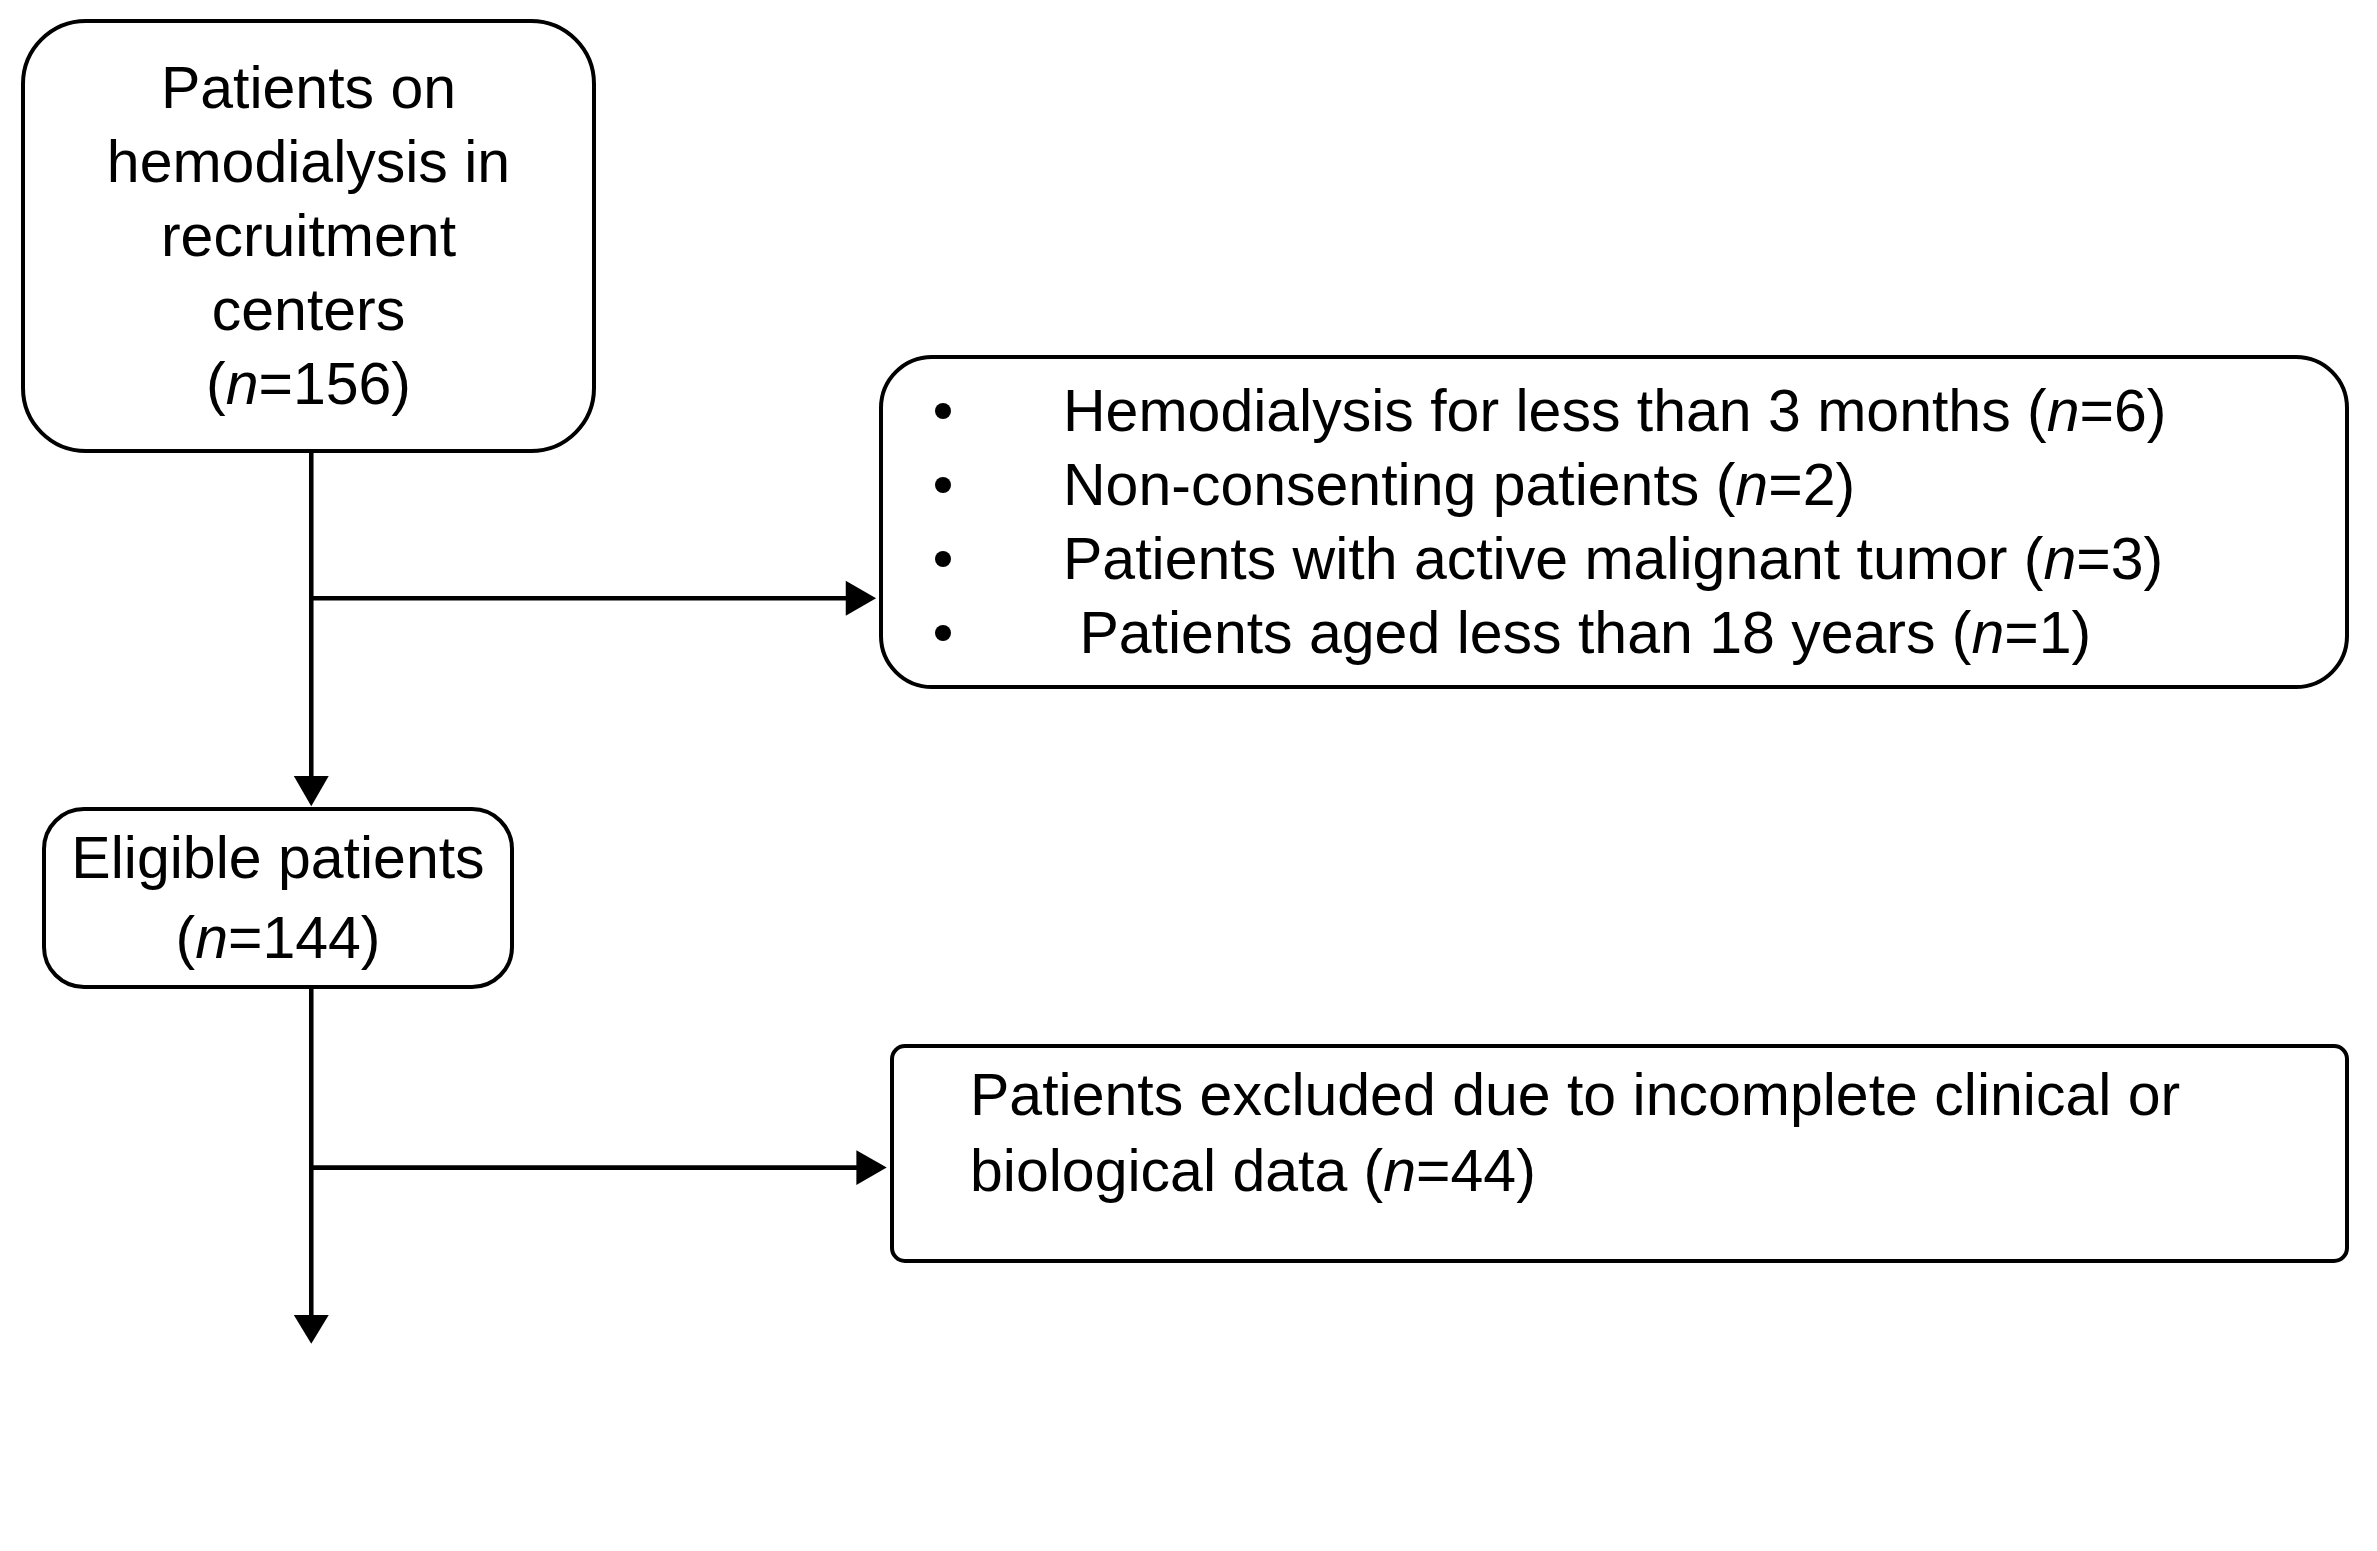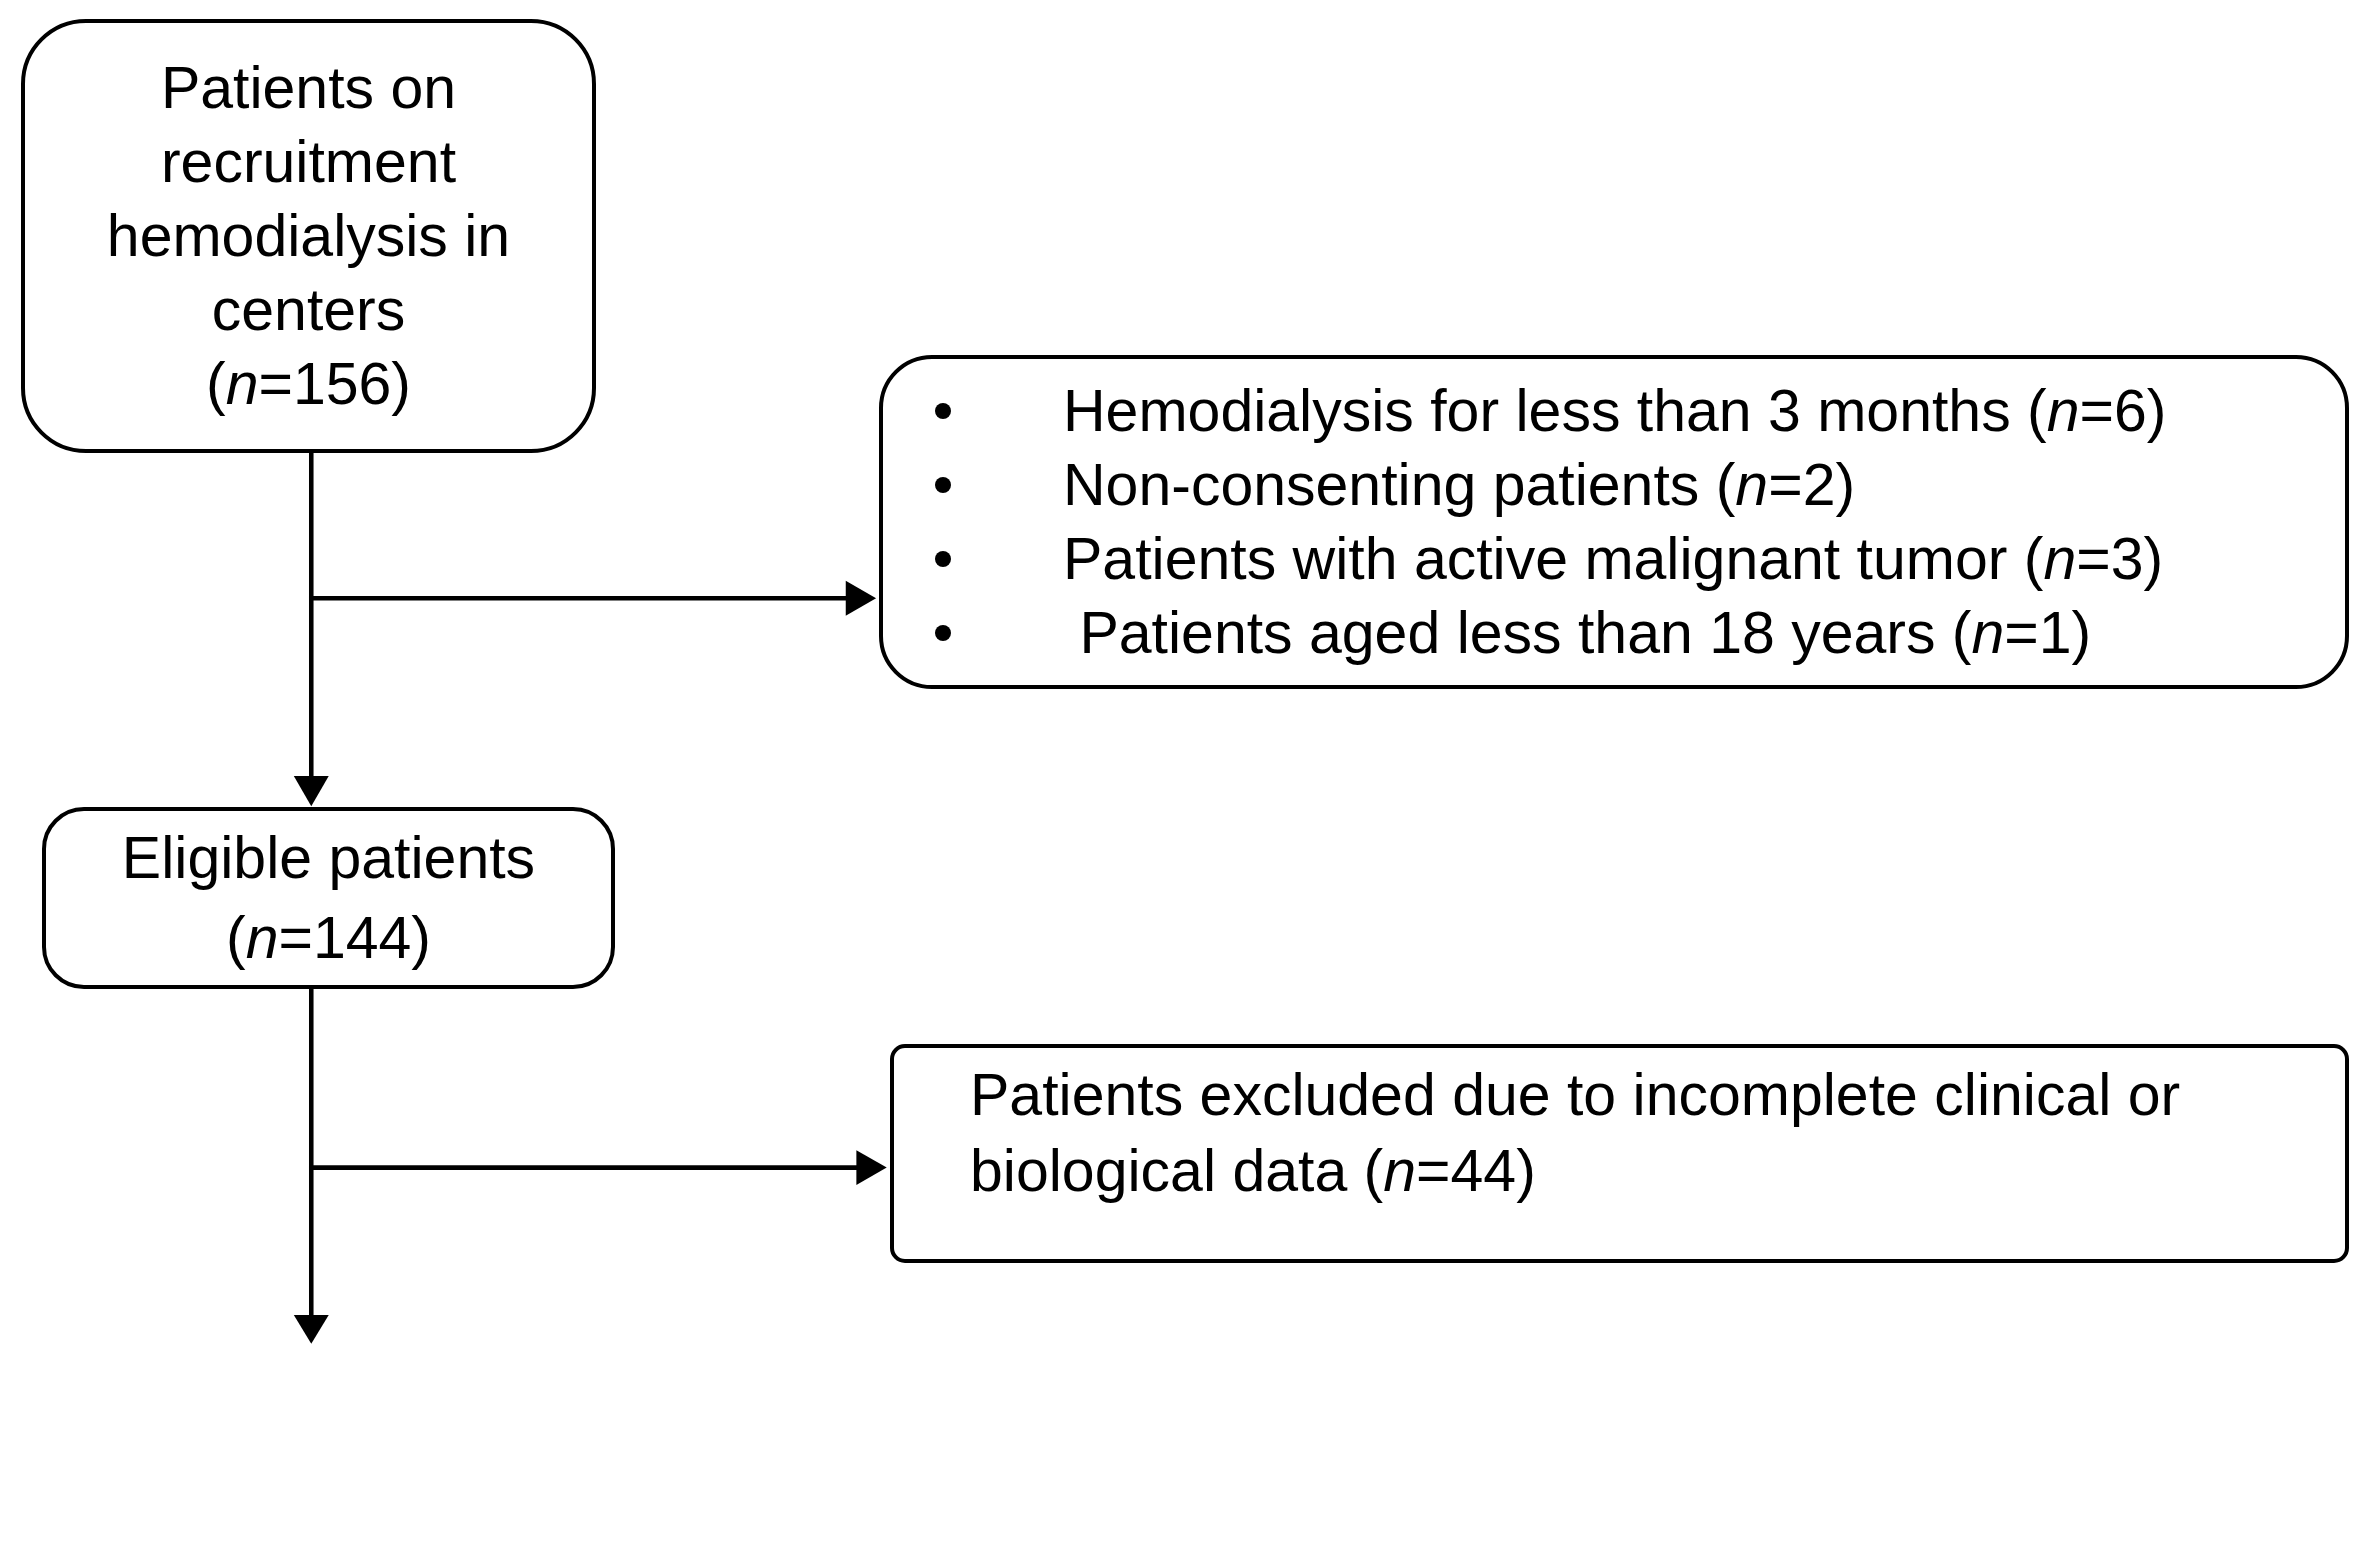--- a/index.html
+++ b/index.html
@@ -113,8 +113,8 @@
 
   <div class="box centered" id="box-source">
       <div class="tline"><span>Patients on</span></div>
+      <div class="tline"><span>hemodialysis in</span></div>
       <div class="tline"><span>recruitment</span></div>
-      <div class="tline"><span>hemodialysis in</span></div>
       <div class="tline"><span>centers</span></div>
       <div class="tline"><span>(</span><i>n</i><span>=156)</span></div>
     </div>

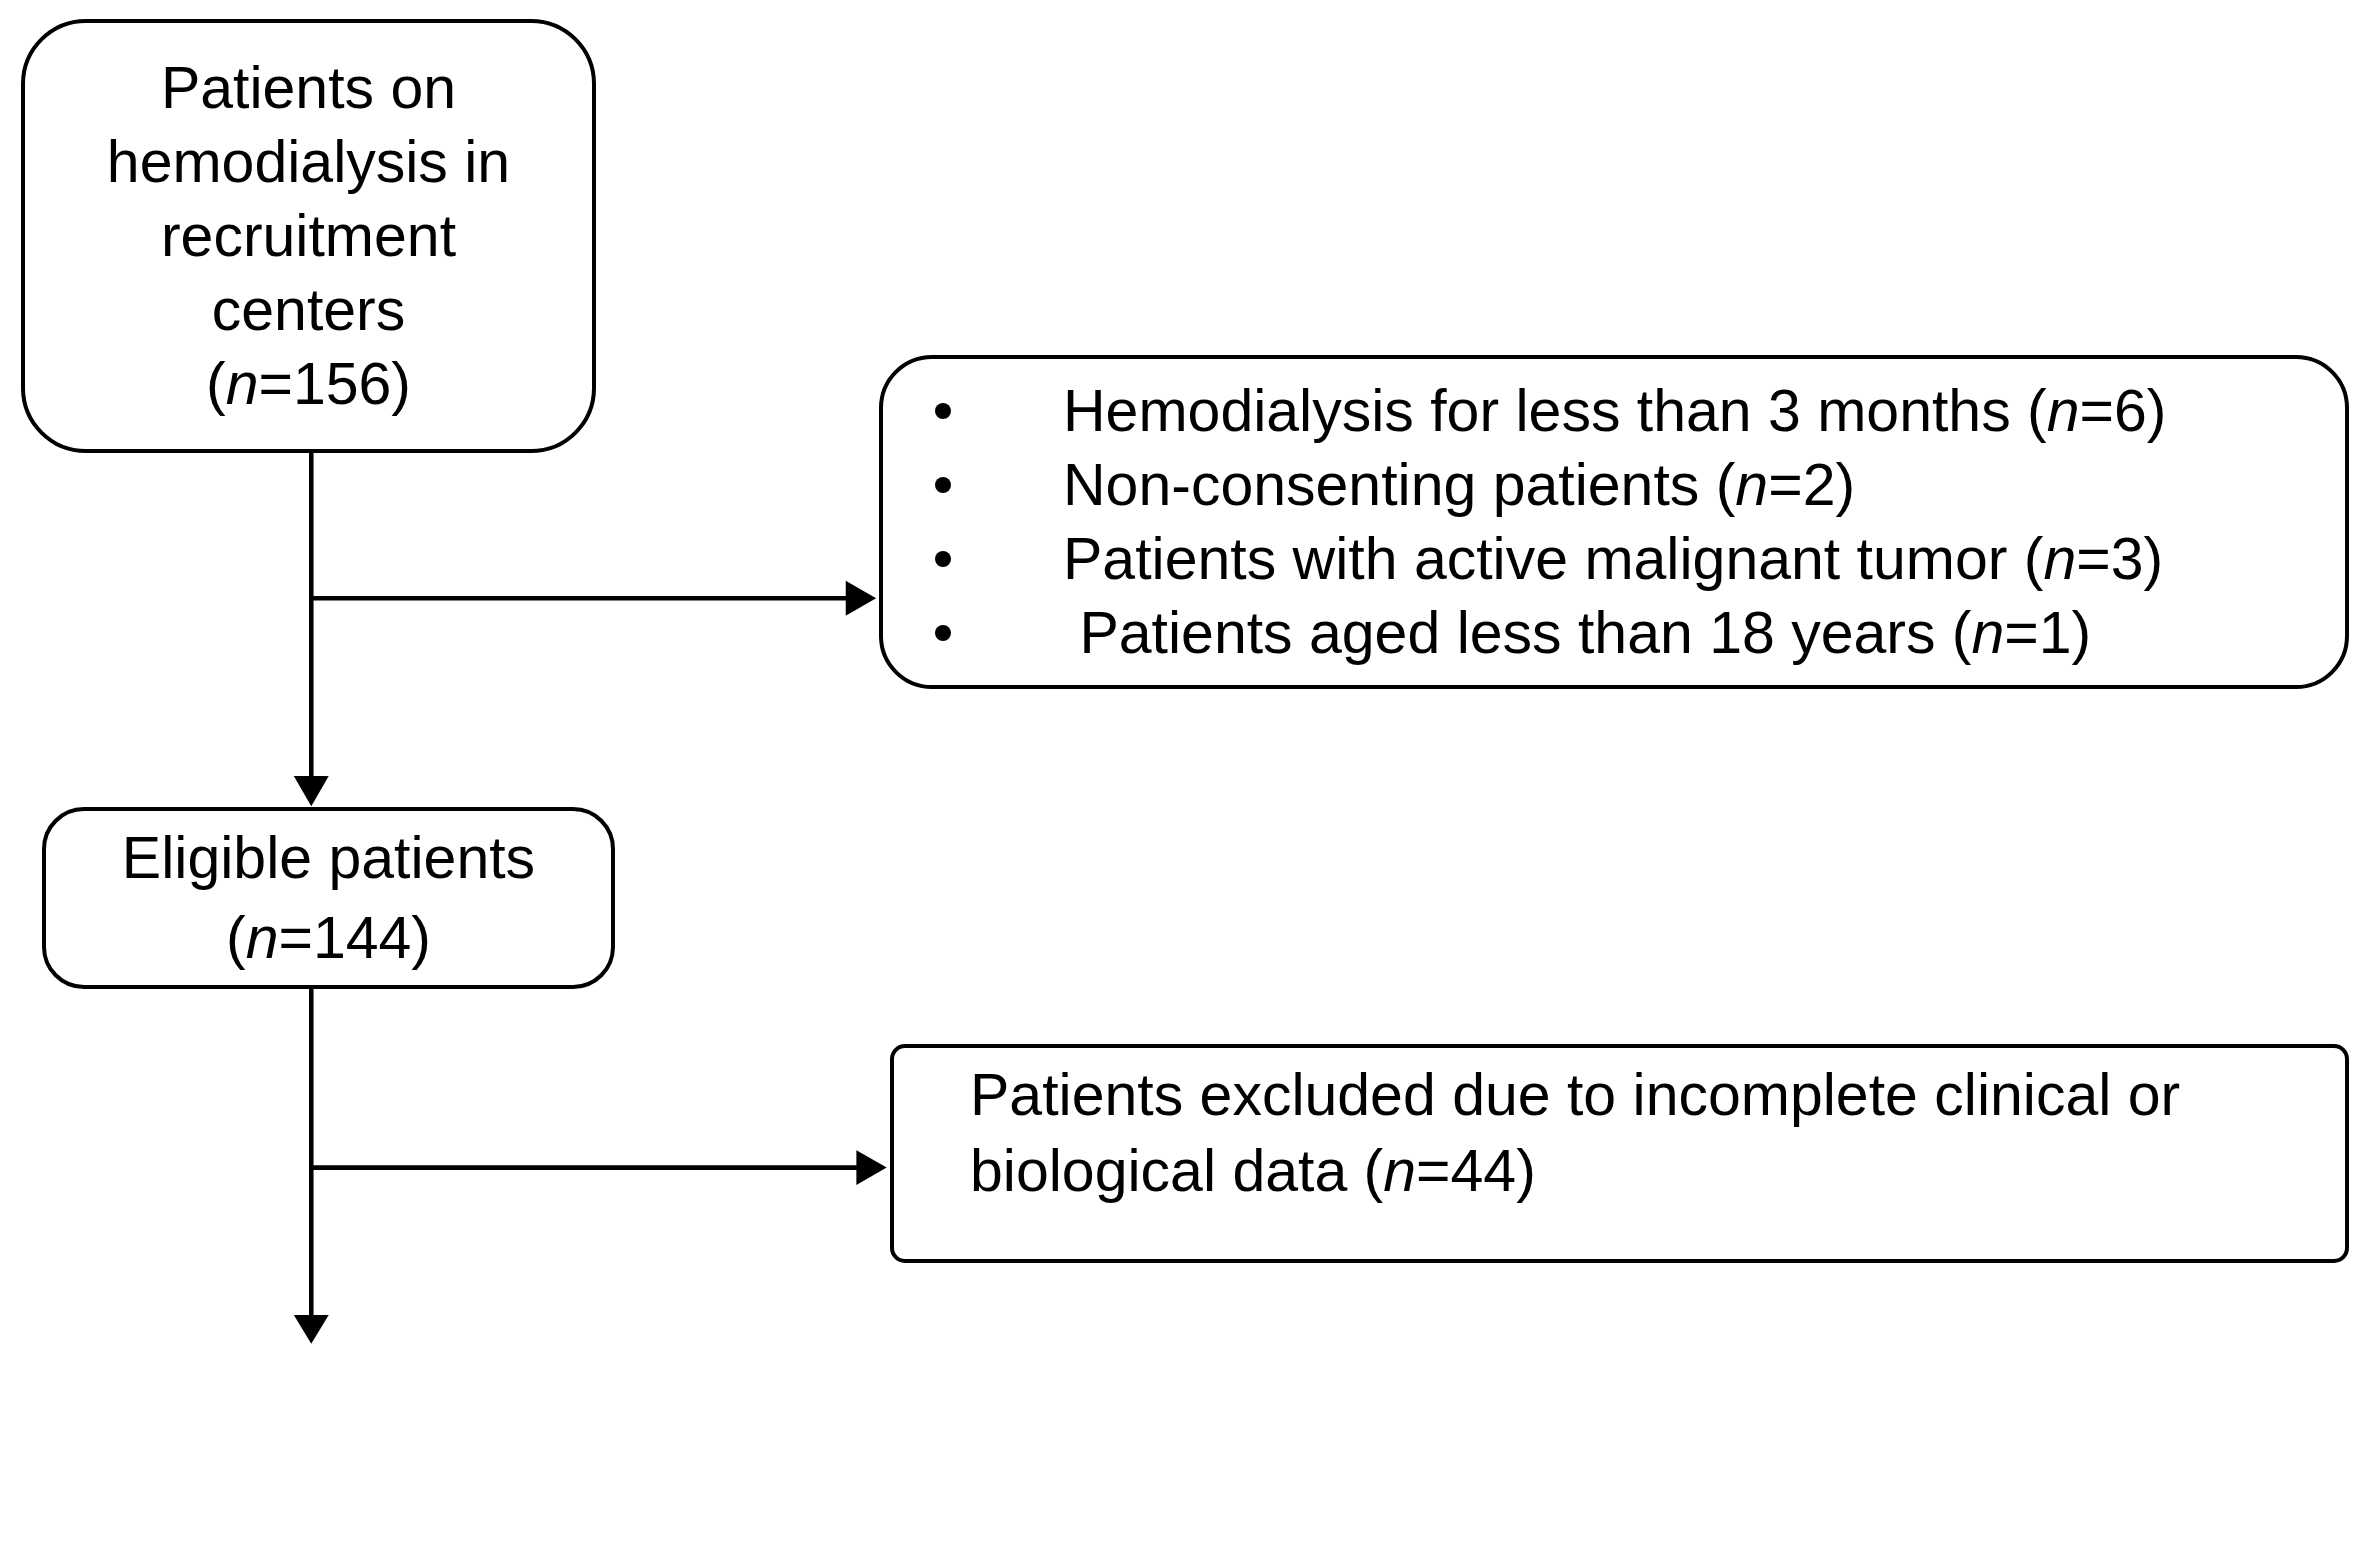--- a/index.html
+++ b/index.html
@@ -43,7 +43,7 @@
     justify-content: center;
   }
   #box-eligible {
-    left: 42px; top: 807px; width: 573px; height: 182px;
+    left: 42px; top: 807px; width: 472px; height: 182px;
     border-radius: 42px;
     line-height: 80px;
   }

